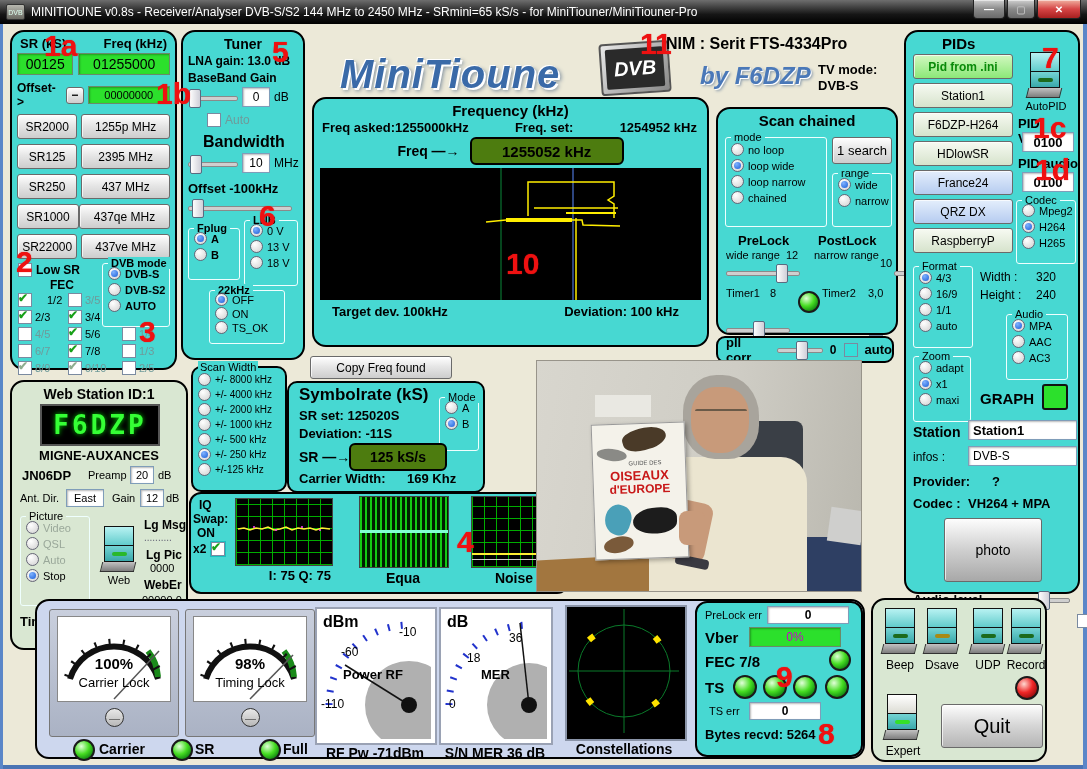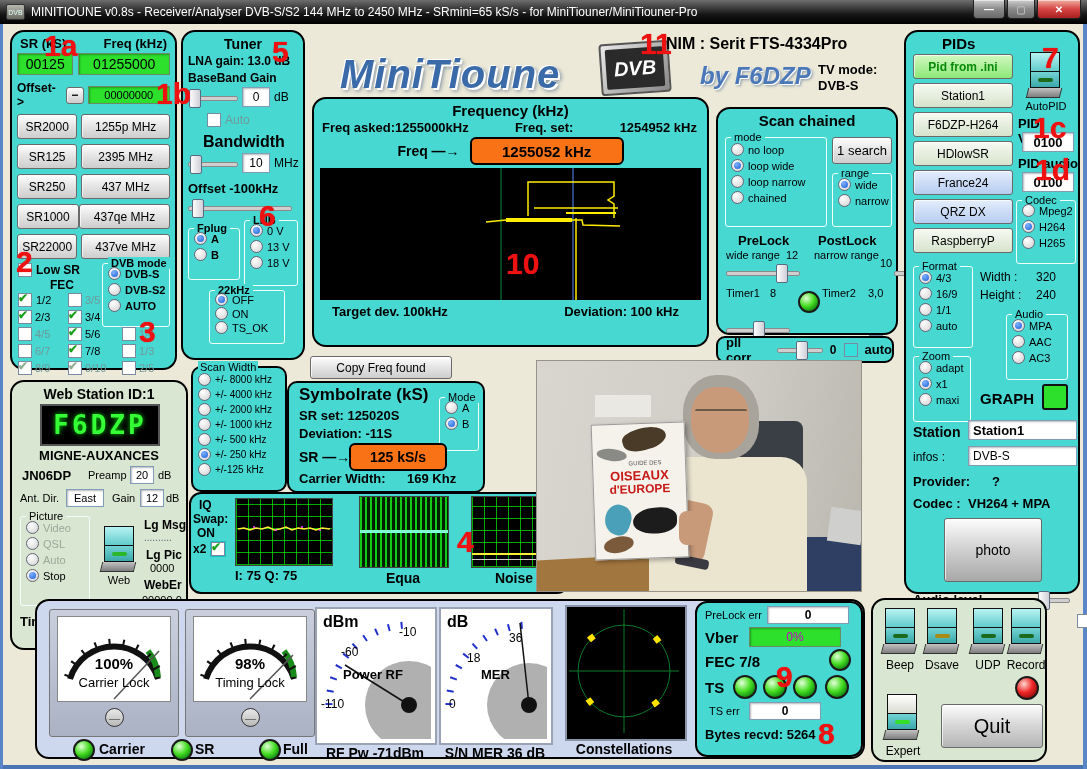--- a/index.html
+++ b/index.html
@@ -52,7 +52,7 @@
     display:flex;align-items:center;justify-content:center;}
   .gfield{background:#2ce02c;border:1px solid #6a8a6a;box-shadow:inset 1px 1px 2px rgba(0,0,0,.3);
     display:flex;align-items:center;justify-content:center;font-weight:normal;}
-  .gdisp{background:#f97316;border:2px solid #000;border-radius:6px;display:flex;align-items:center;justify-content:center;font-weight:bold;}
+  .gdisp{background:#4d7c0f;border:2px solid #000;border-radius:6px;display:flex;align-items:center;justify-content:center;font-weight:bold;}
   .ann{position:absolute;color:#ee1111;font-weight:bold;font-size:30px;z-index:99;line-height:28px;text-shadow:0 0 1px #e11;}
   
   .sw{position:relative;width:30px;}

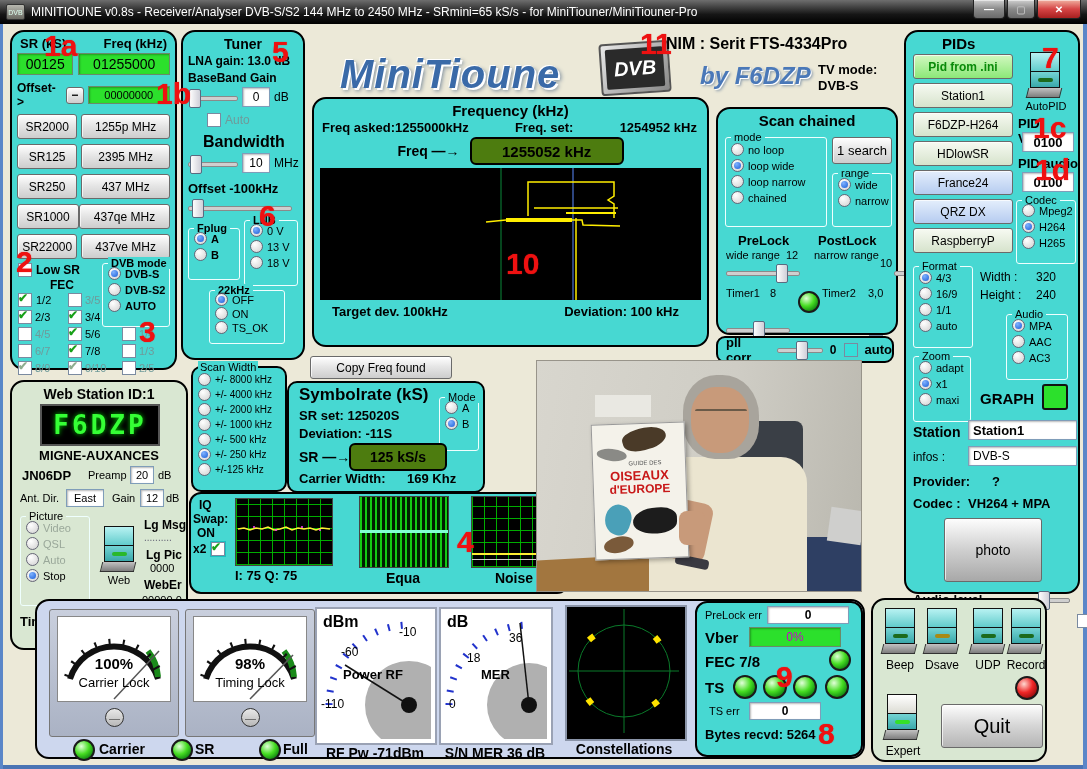--- a/index.html
+++ b/index.html
@@ -154,7 +154,7 @@
             <span>AUTO</span>
           </div>
       </div>
-      <div class="abs" style="left:6px;top:30px;font-size:11px;display:flex;gap:4px;align-items:center">
+      <div class="abs" style="left:6px;top:30px;font-size:11px;display:flex;gap:15px;align-items:center">
           <span class="chk on"></span>
           <span>1/2</span>
         </div>

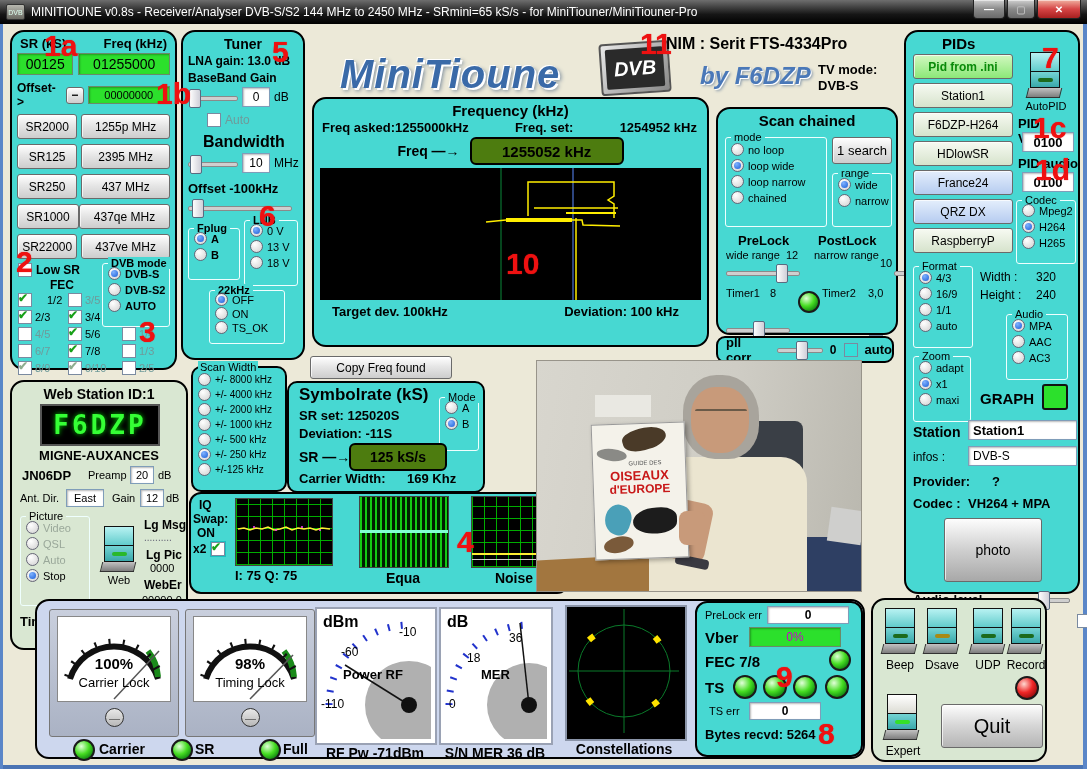--- a/index.html
+++ b/index.html
@@ -622,7 +622,7 @@
             <circle cx="84" cy="31" r="1" fill="#ff44ff"></circle>
         </svg>
       </div>
-      <div class="b abs" style="left:44px;top:74px;width:96px;text-align:left;font-size:13px">I: 75 Q: 75</div>
+      <div class="b abs" style="left:44px;top:74px;width:96px;text-align:right;font-size:13px">I: 75 Q: 75</div>
       <div class="abs" style="left:168px;top:2px;width:88px;height:70px;border:1px solid #444;background:#020;
            background-image:repeating-linear-gradient(90deg,rgba(20,210,20,.95) 0 2px,rgba(0,30,0,1) 2px 5px),repeating-linear-gradient(0deg,rgba(0,0,0,.5) 0 2px,transparent 2px 9px)">
         <div style="position:absolute;left:0;right:0;top:33px;height:3px;background:#7fffd4"></div>

